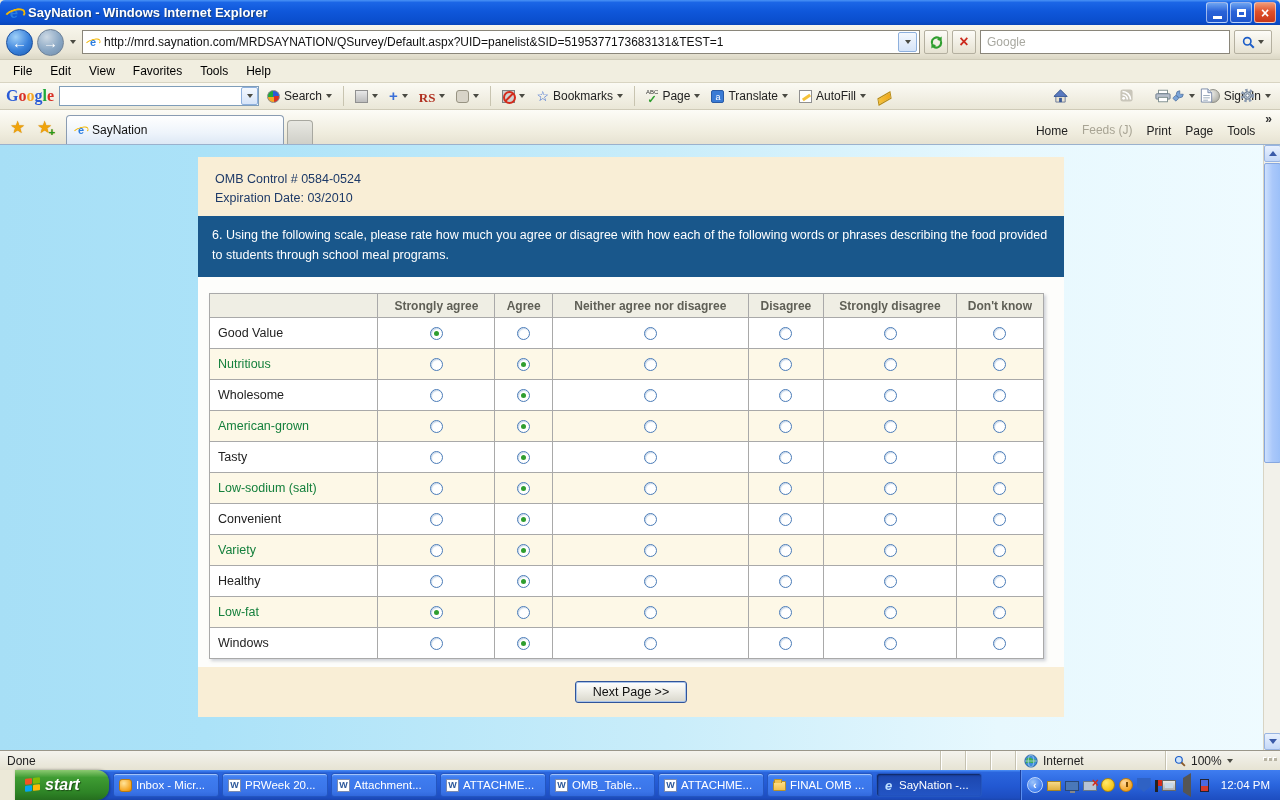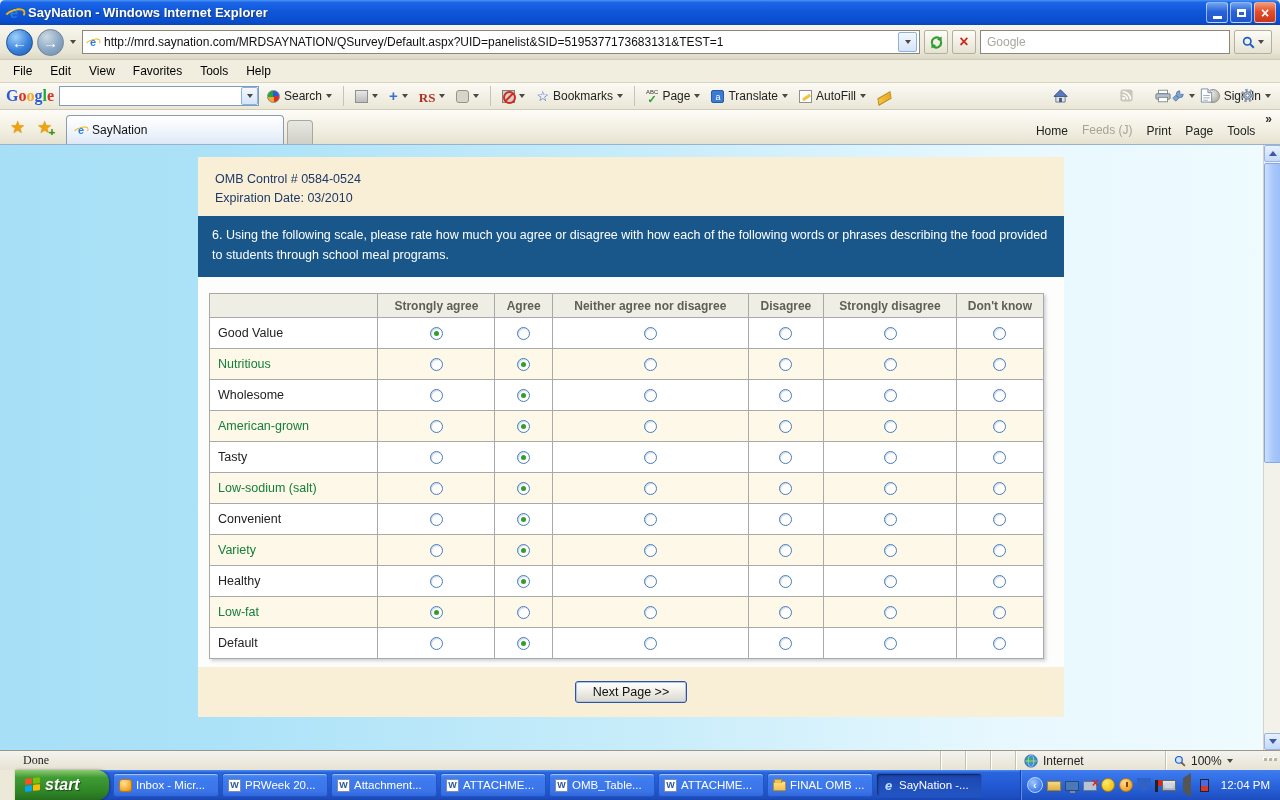--- a/index.html
+++ b/index.html
@@ -507,7 +507,7 @@
               <td><span class="radio"></span></td>
             </tr>
             <tr>
-              <th>Default</th>
+              <th>Windows</th>
               <td><span class="radio"></span></td>
               <td><span class="radio sel"></span></td>
               <td><span class="radio"></span></td>

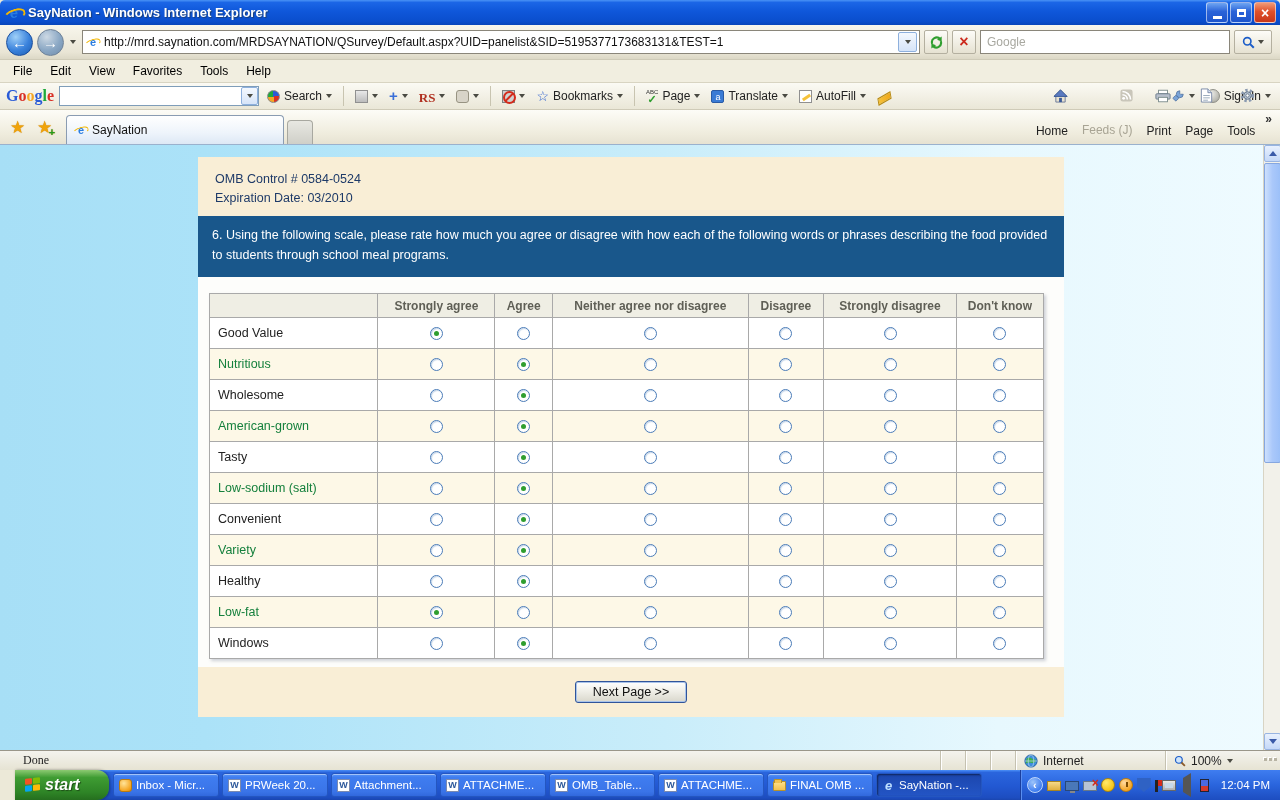--- a/index.html
+++ b/index.html
@@ -135,7 +135,7 @@
   
   .statusbar{height:20px;display:flex;align-items:center;background:linear-gradient(180deg,#f4f3ee,#e6e3d3);
     border-top:1px solid #9a968a;font-size:12px;color:#222;}
-  .sb-done{padding-left:23px;flex:1;font-family:Liberation Serif, serif;}
+  .sb-done{padding-left:7px;flex:1;}
   .sb-panel{height:100%;display:flex;align-items:center;gap:5px;padding:0 8px;border-left:1px solid #c5c1b0;box-shadow:inset 1px 0 0 #fff;}
   .sb-panel.empty{width:25px;padding:0;}
   .grip{display:flex;align-items:flex-end;gap:2px;padding:0 3px 3px 4px;}

